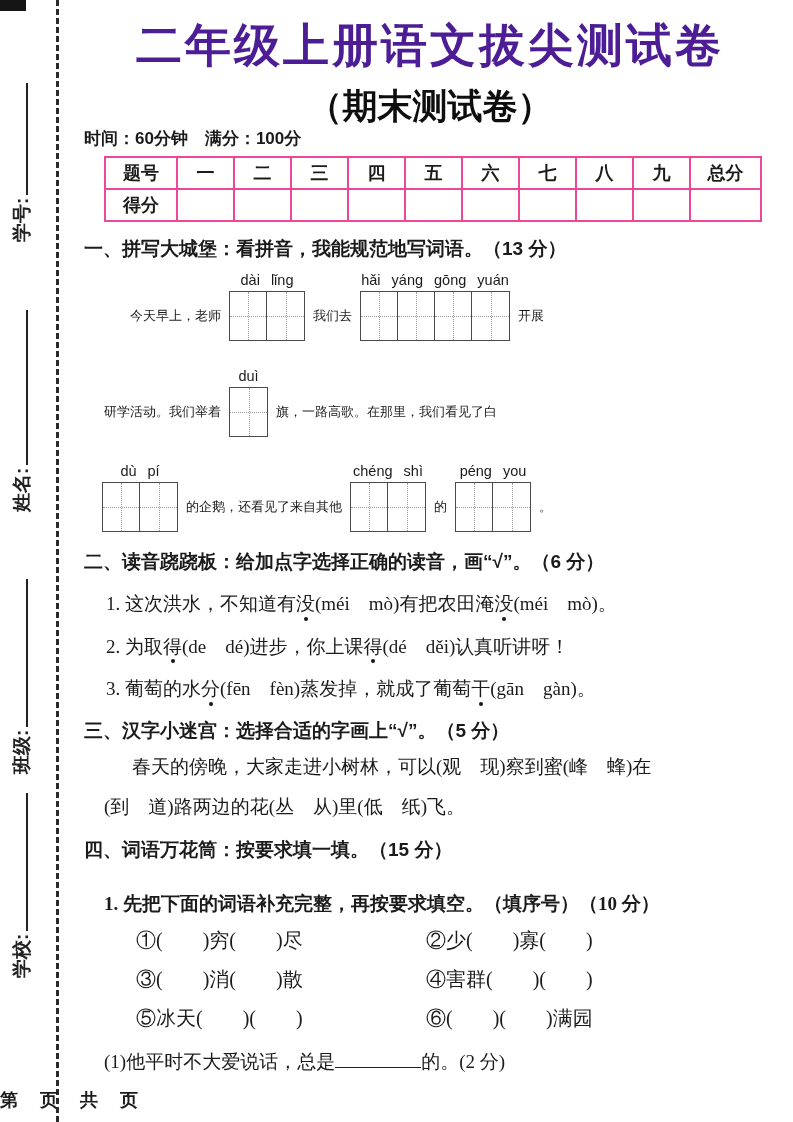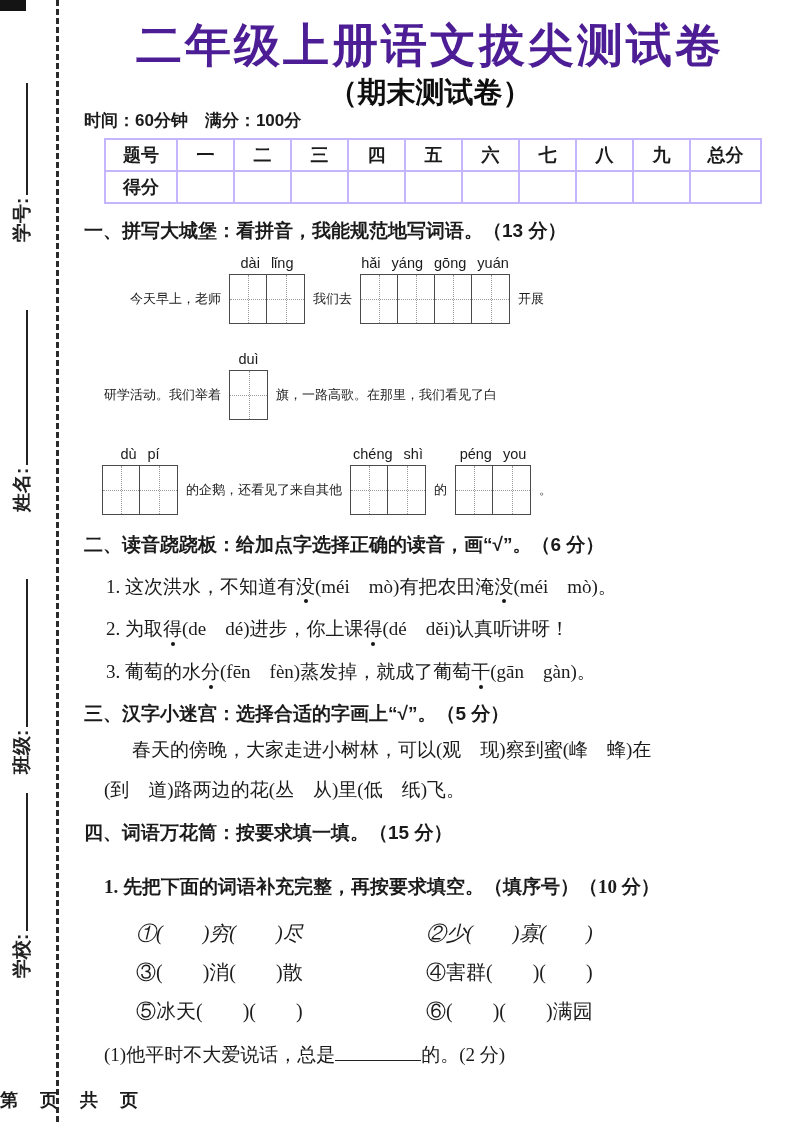--- a/index.html
+++ b/index.html
@@ -32,7 +32,7 @@
     font-family:"Liberation Sans", sans-serif; letter-spacing:3px; line-height:1.1; color:#4c1d95;
   }
   .subtitle {
-    margin-top:4px; text-align:center; font-size:29px; font-weight:bold;
+    margin-top:14px; text-align:center; font-size:35px; font-weight:bold;
     font-family:"Liberation Sans", sans-serif; line-height:1.2; color:#0e0e0e;
   }
   .meta {

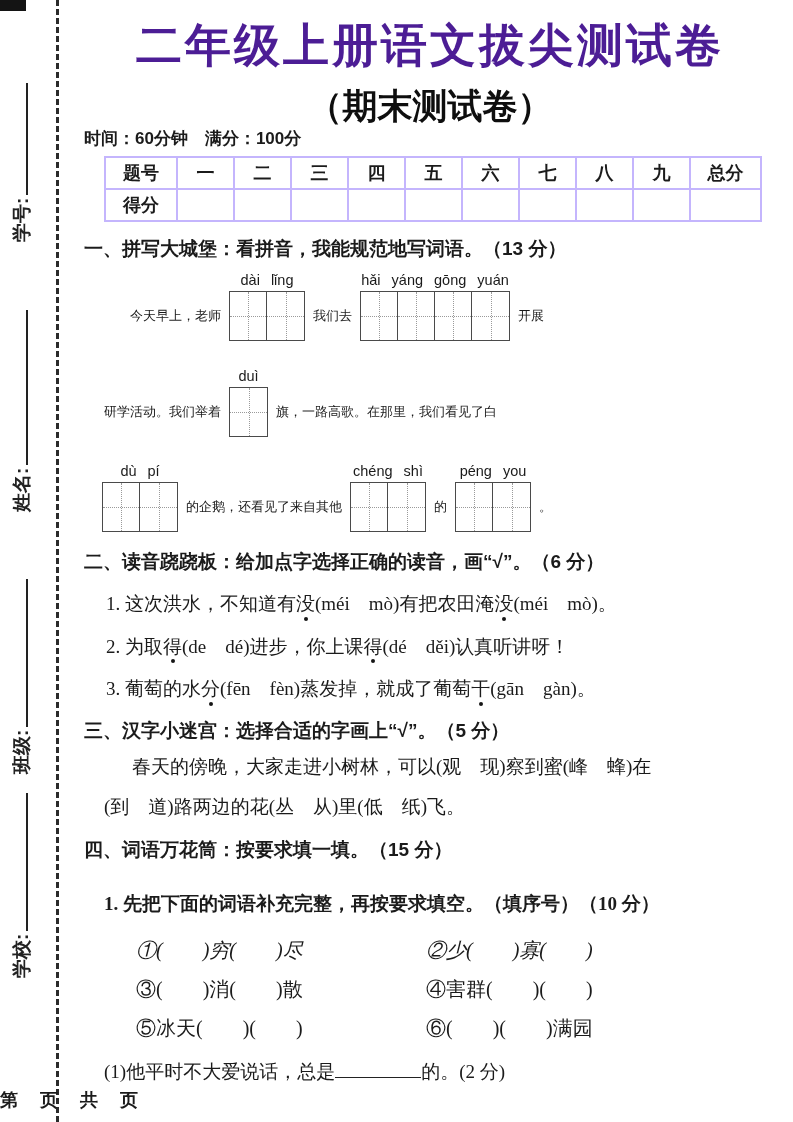--- a/index.html
+++ b/index.html
@@ -42,7 +42,7 @@
 
   table.score { border-collapse:collapse; table-layout:fixed; width:656px; margin-top:6px; margin-left:20px; }
   table.score td {
-    border:2px solid #c4b5fd; height:32px; text-align:center;
+    border:2px solid #ec4899; height:32px; text-align:center;
     font-size:18px; font-weight:bold; font-family:"Liberation Sans", sans-serif;
   }
 

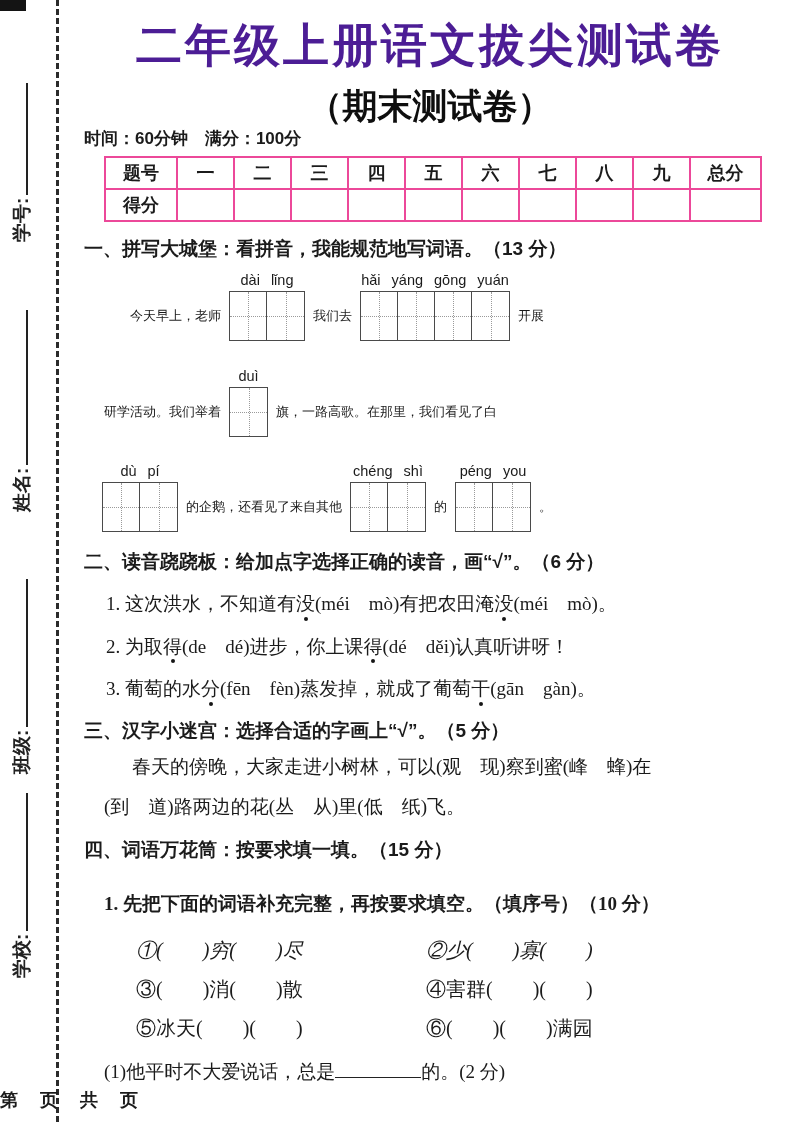--- a/index.html
+++ b/index.html
@@ -233,7 +233,7 @@
     <div class="sec-h" style="margin-top:17px">四、词语万花筒：按要求填一填。（15 分）</div>
     <div class="sub-h" style="margin-top:29px; padding-left:20px;">1. 先把下面的词语补充完整，再按要求填空。（填序号）（10 分）</div>
 
-    <div class="blank-row" style="margin-top:20px;font-style:italic;">
+    <div class="blank-row" style="margin-top:10px;">
       <span class="b1">①(　　)穷(　　)尽</span>
       <span class="b2">②少(　　)寡(　　)</span>
     </div>

